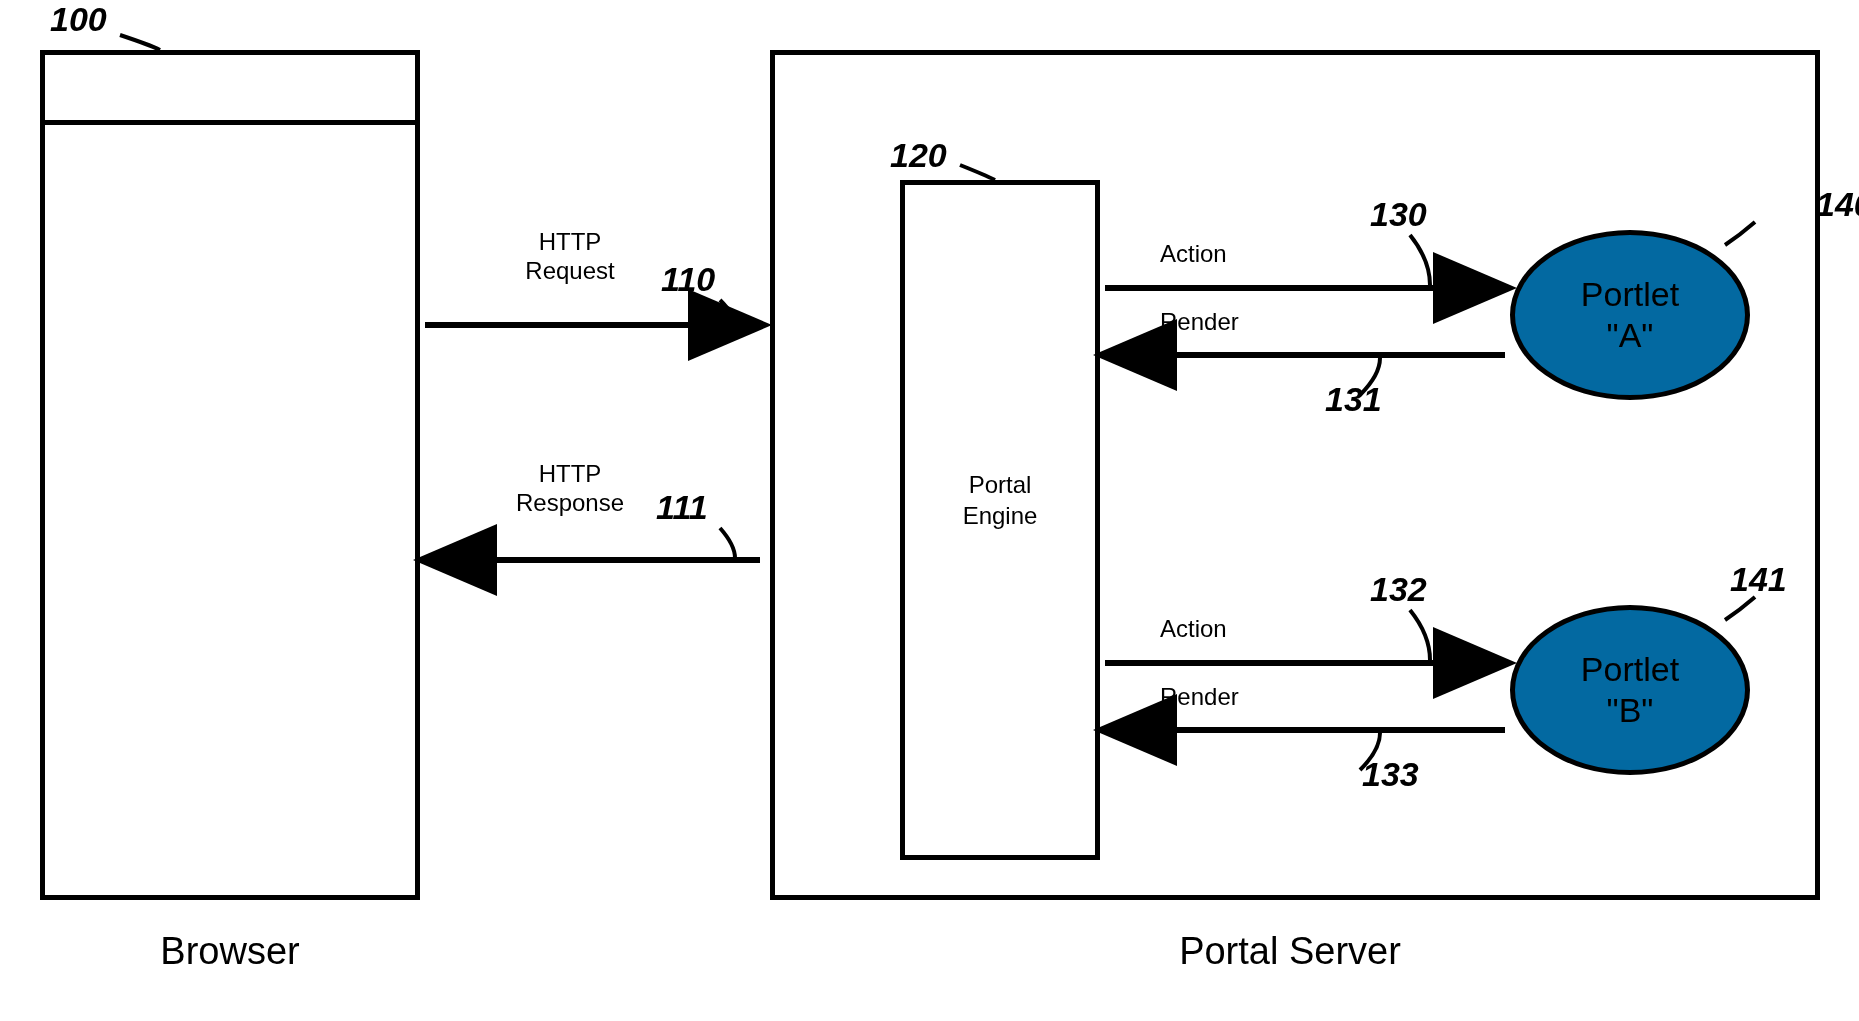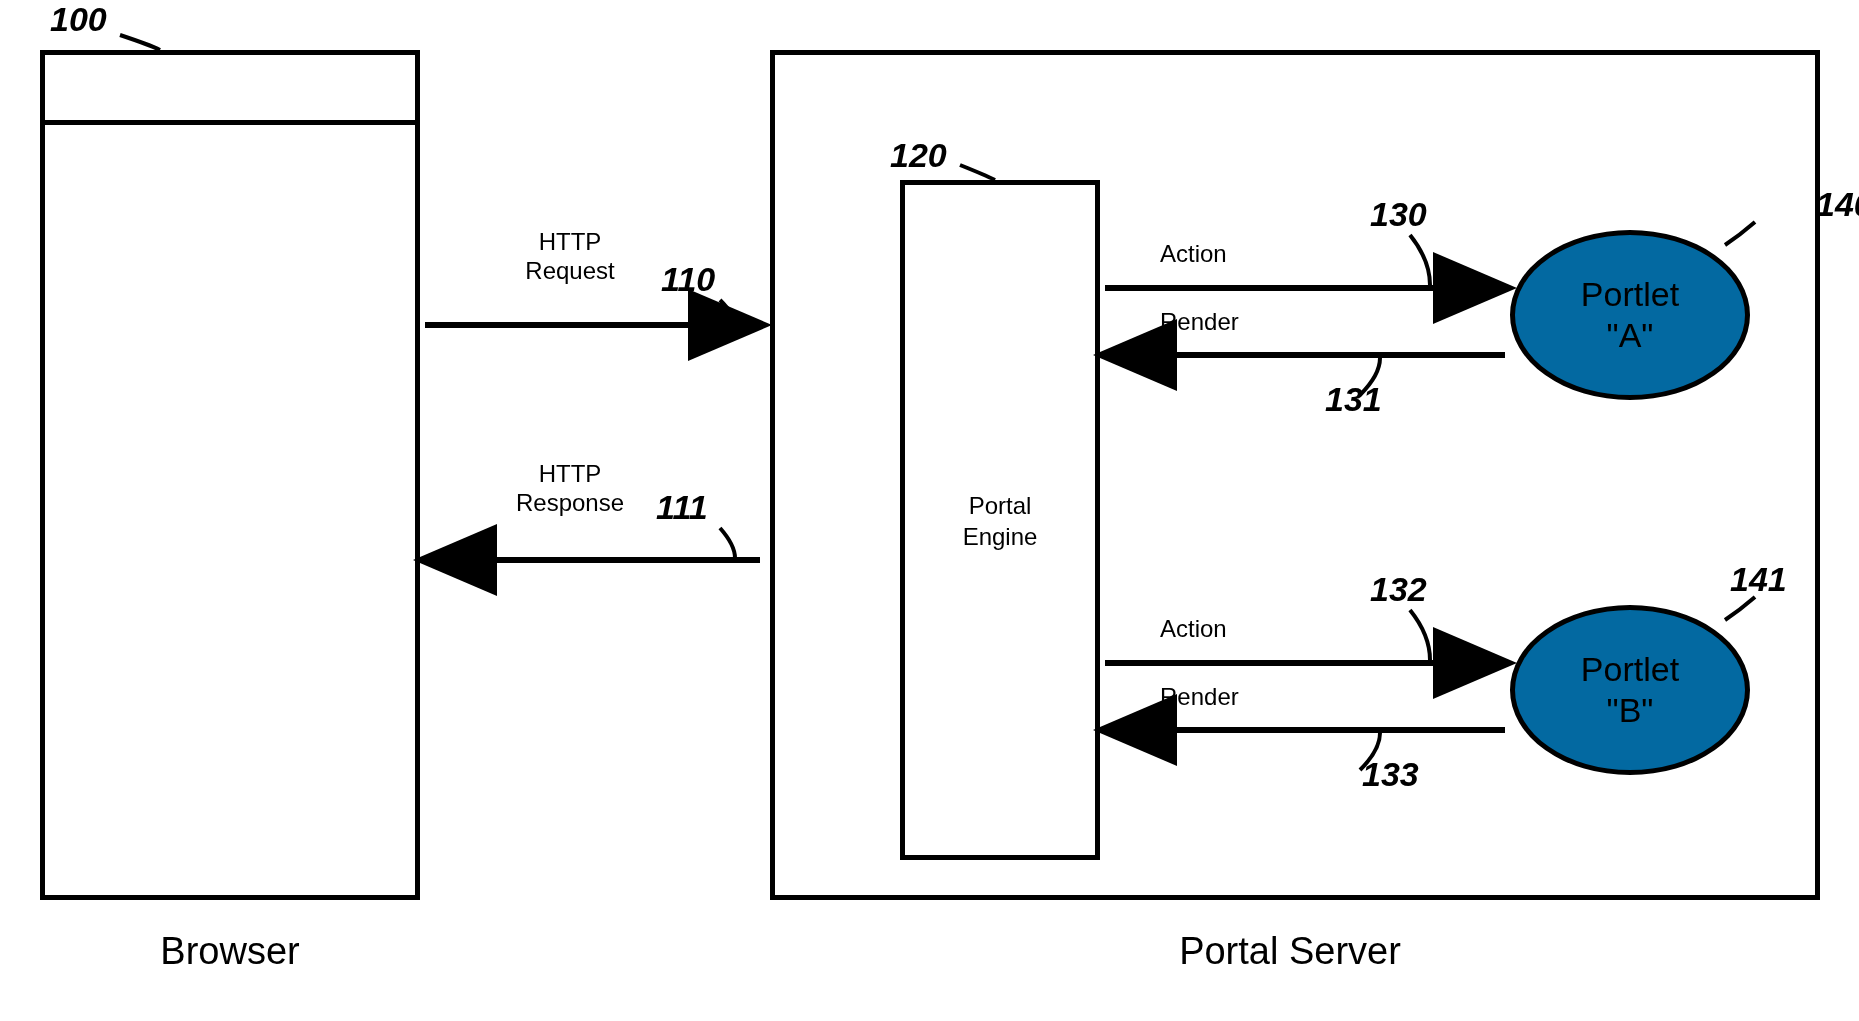--- a/index.html
+++ b/index.html
@@ -61,7 +61,7 @@
 <div class="box" style="left:770px; top:50px; width:1050px; height:850px;"></div>
 
 <div class="box" style="left:900px; top:180px; width:200px; height:680px;"></div>
-<div class="arrow-label" style="left:920px; top:490px; width:160px; text-align:center; line-height:1.3;">
+<div class="arrow-label" style="left:920px; top:469px; width:160px; text-align:center; line-height:1.3;">
   <span style="white-space:pre-line;">Portal
 Engine</span>
 </div>

